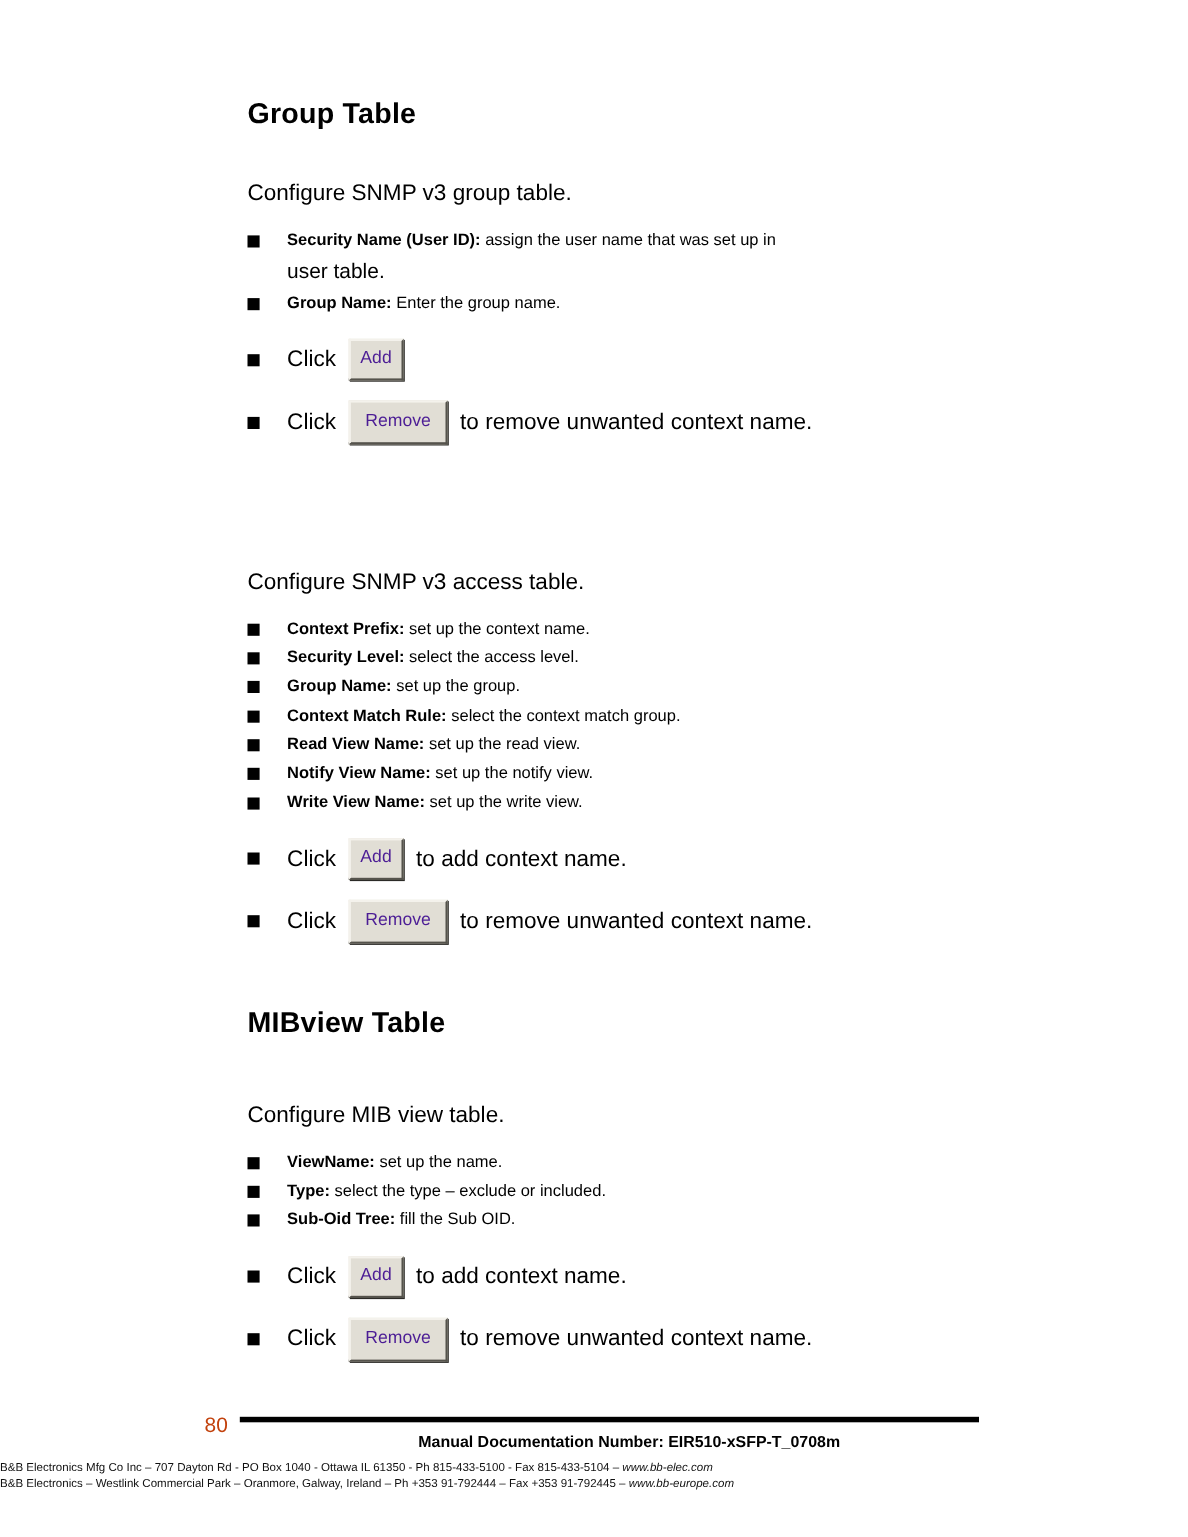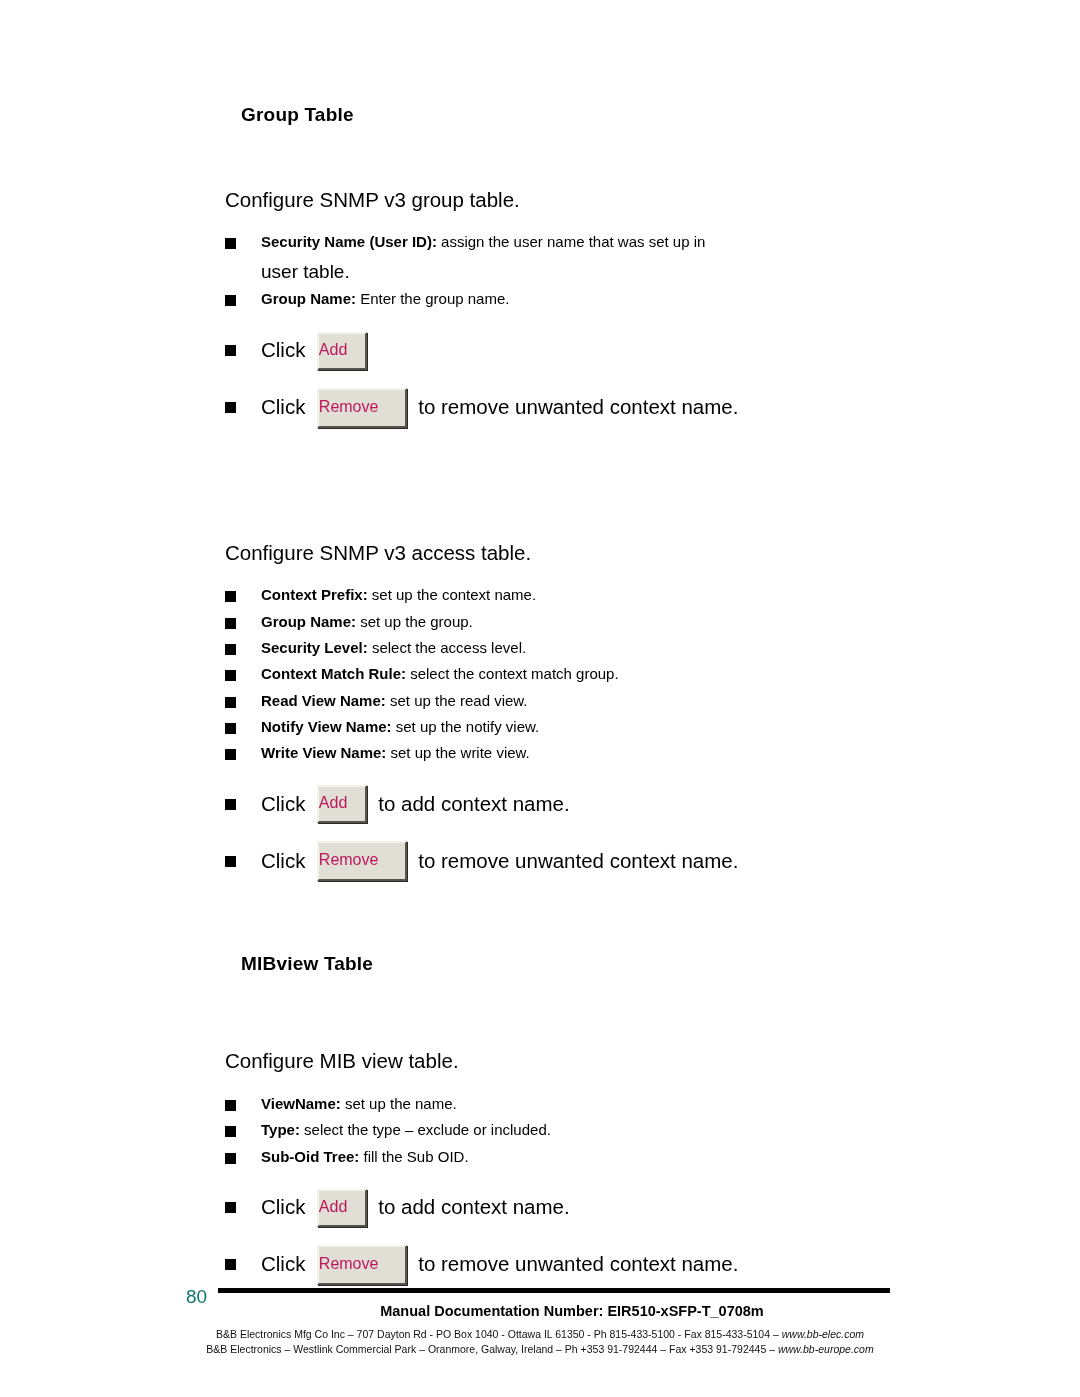--- a/index.html
+++ b/index.html
@@ -33,11 +33,11 @@
 
   
   .section-heading {
-    font-size: 19px;
+    font-size: 26px;
     font-weight: bold;
     letter-spacing: 0.2px;
     line-height: 1.2;
-    margin: 16px;
+    margin: 0;
   }
 
   

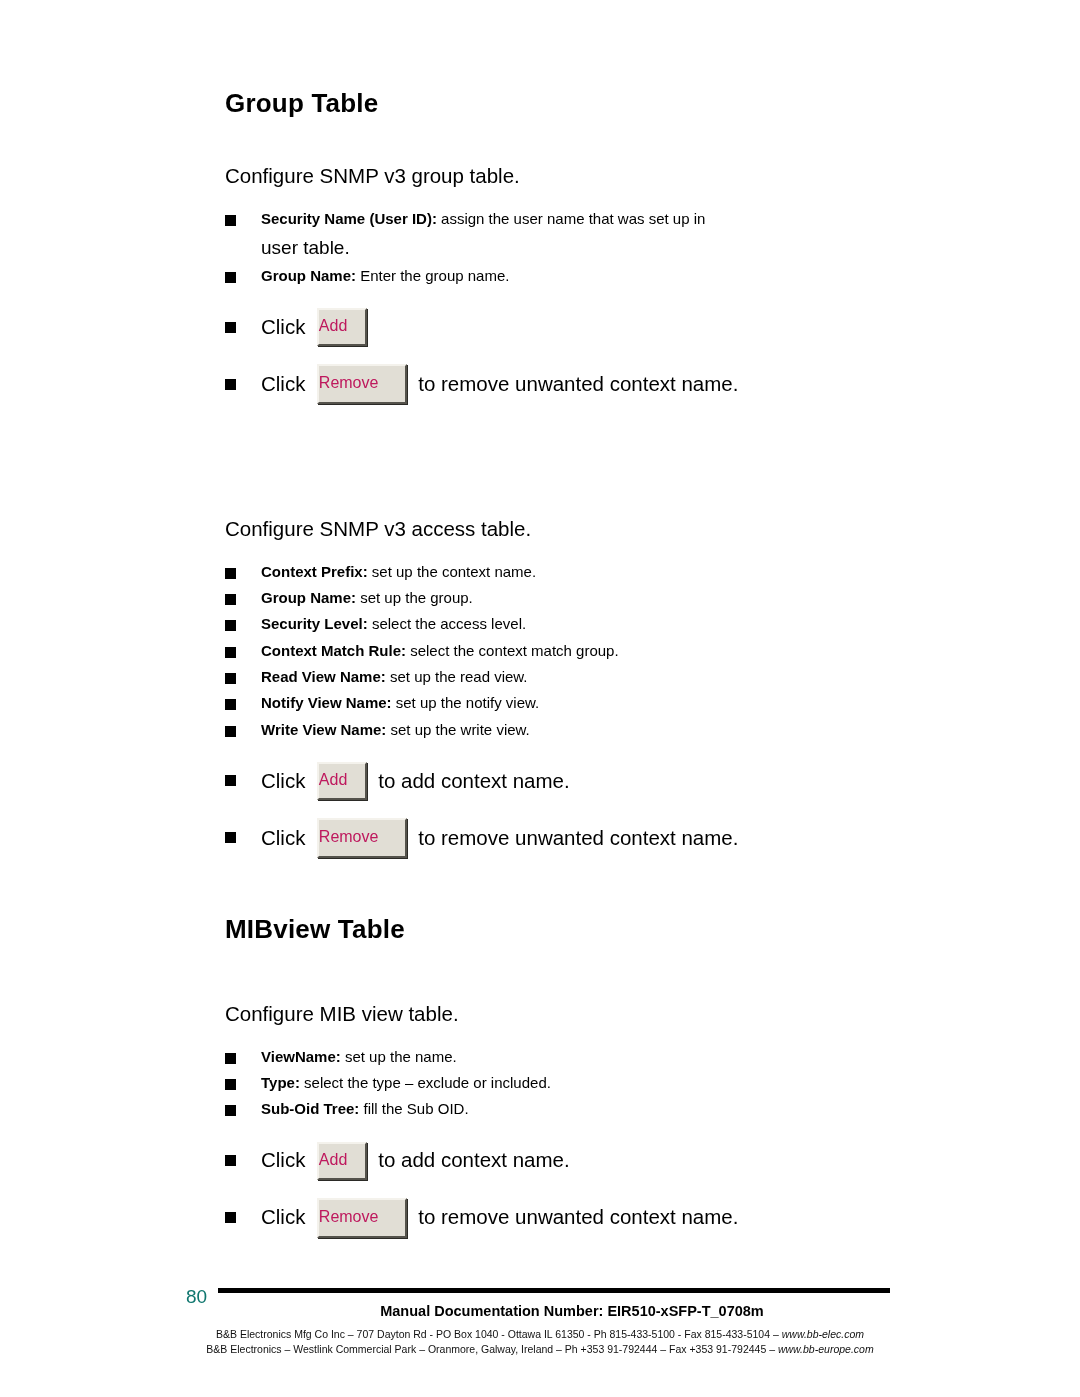--- a/index.html
+++ b/index.html
@@ -112,11 +112,11 @@
   .win-btn {
     display: inline-block;
     background: #e1ded5;
-    color: #be185d;
+    color: #4c1d95;
     font-family: "Liberation Sans", sans-serif;
     font-size: 16px;
     line-height: 1;
-    text-align: left;
+    text-align: center;
     box-sizing: border-box;
     border-top: 2px solid #f4f2ec;
     border-left: 2px solid #f4f2ec;

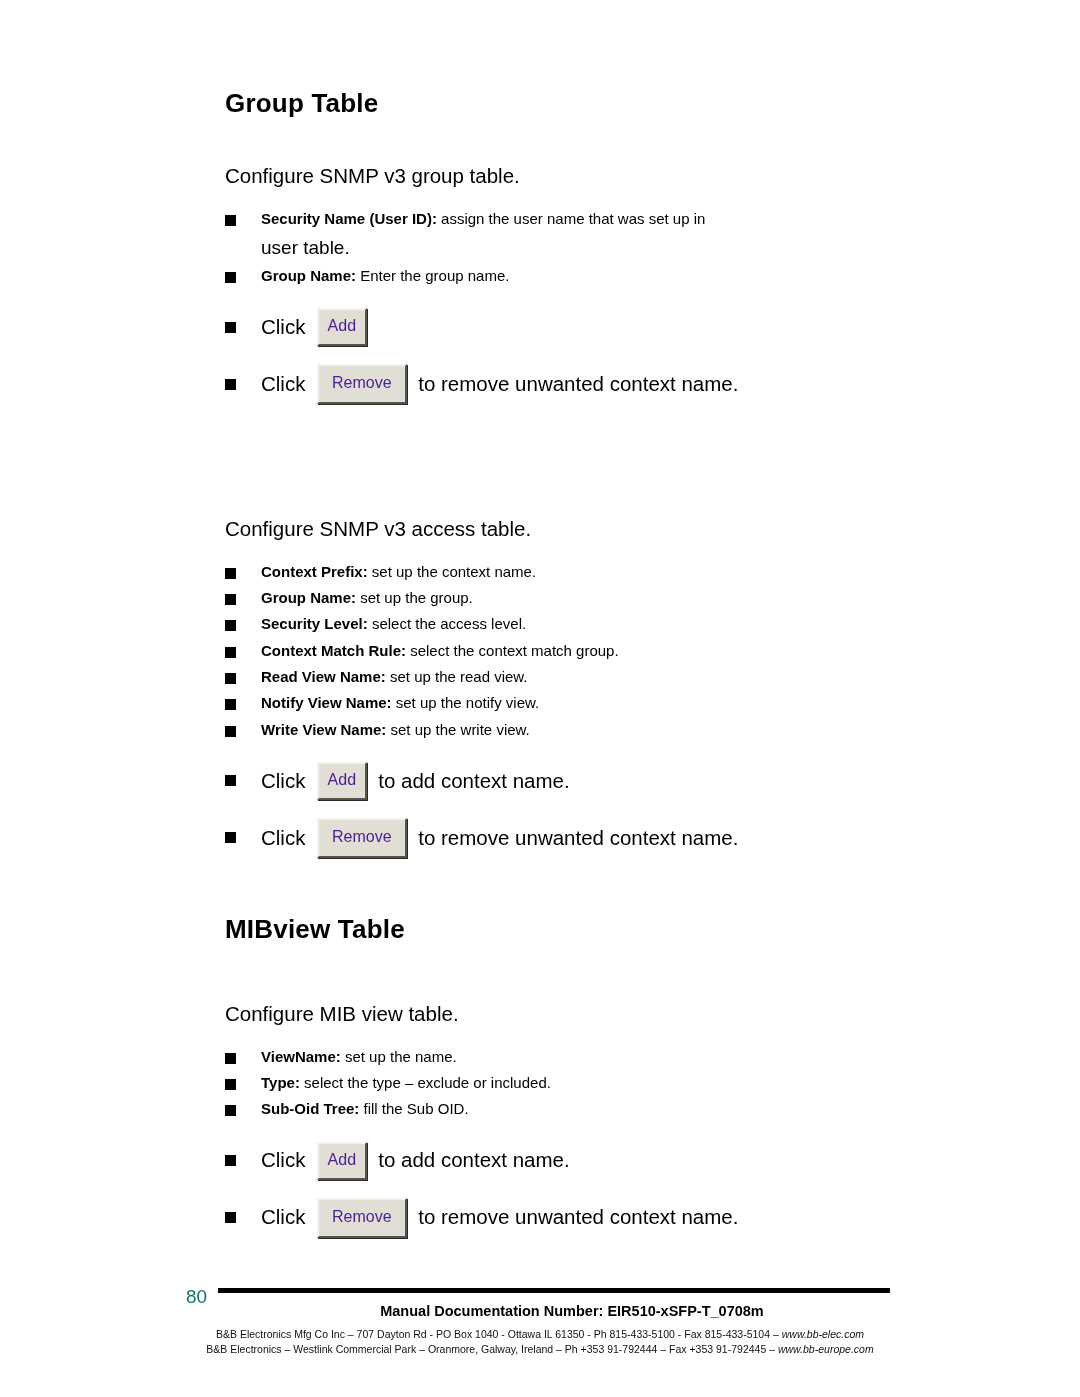--- a/index.html
+++ b/index.html
@@ -248,12 +248,12 @@
 
         <div class="bullet-row">
           <span class="bullet-mark"><span class="sq"></span></span>
+          <span class="bullet-body"><b>Security Level:</b><span> select the access level.</span></span>
+        </div>
+
+        <div class="bullet-row">
+          <span class="bullet-mark"><span class="sq"></span></span>
           <span class="bullet-body"><b>Group Name:</b><span> set up the group.</span></span>
-        </div>
-
-        <div class="bullet-row">
-          <span class="bullet-mark"><span class="sq"></span></span>
-          <span class="bullet-body"><b>Security Level:</b><span> select the access level.</span></span>
         </div>
 
         <div class="bullet-row">

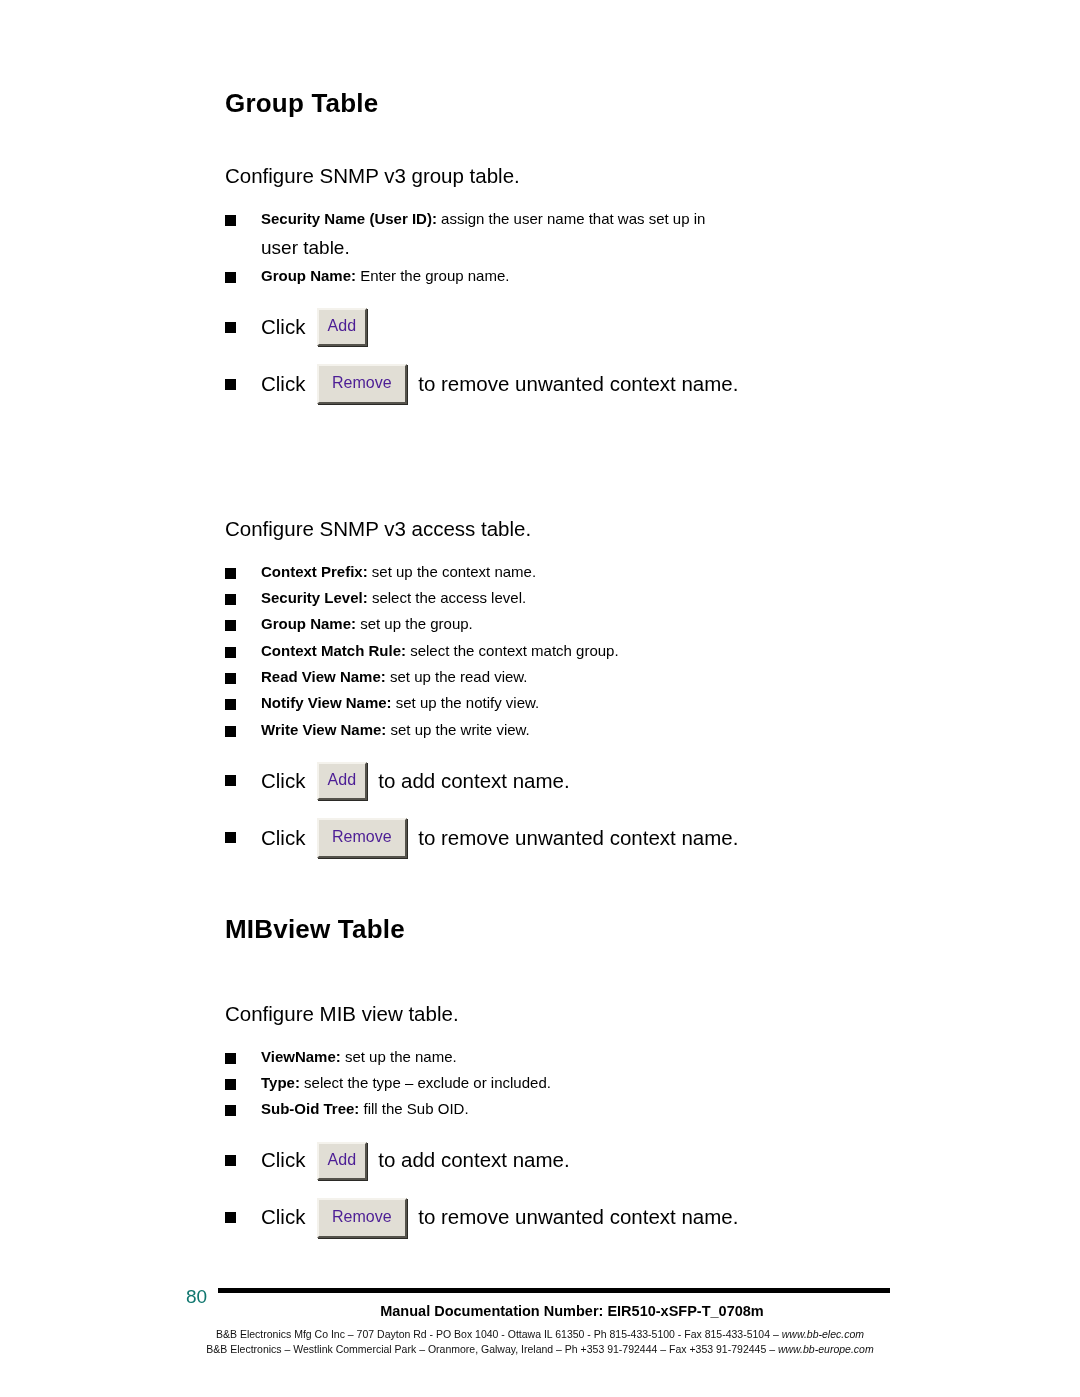--- a/index.html
+++ b/index.html
@@ -143,7 +143,7 @@
     top: 1287px;
     font-size: 19px;
     line-height: 1;
-    color: #0f766e;
+    color: #c2410c;
   }
   .footer-rule {
     position: absolute;

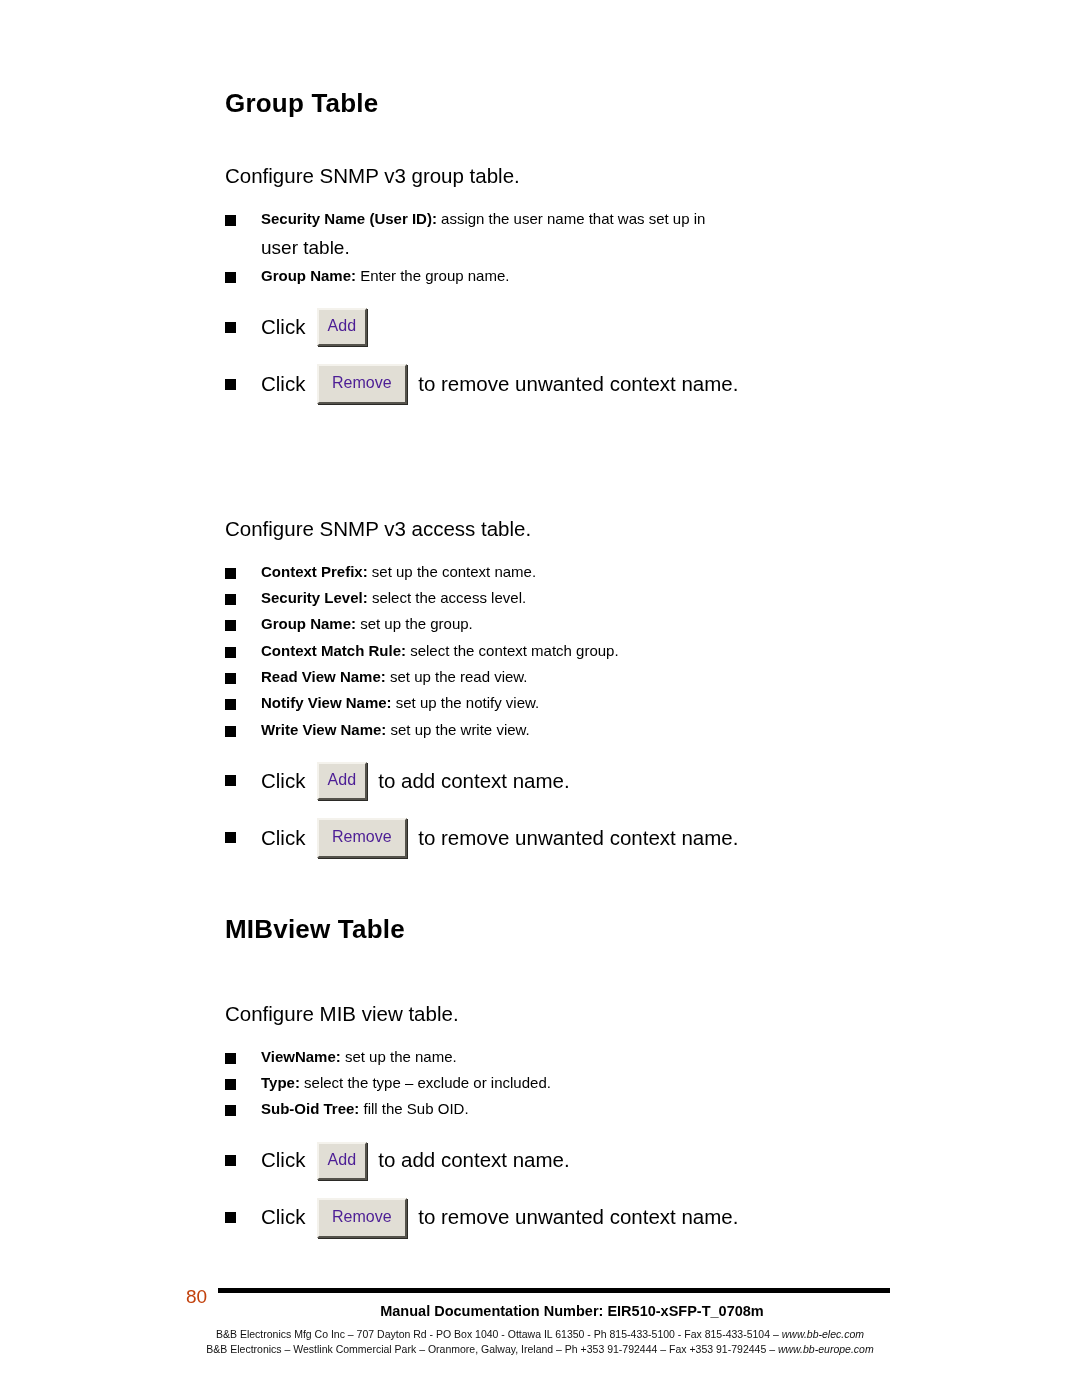--- a/index.html
+++ b/index.html
@@ -168,7 +168,7 @@
     position: absolute;
     left: 0;
     width: 1080px;
-    text-align: center;
+    text-align: left;
     font-size: 10.5px;
     line-height: 1.35;
     color: #111;

